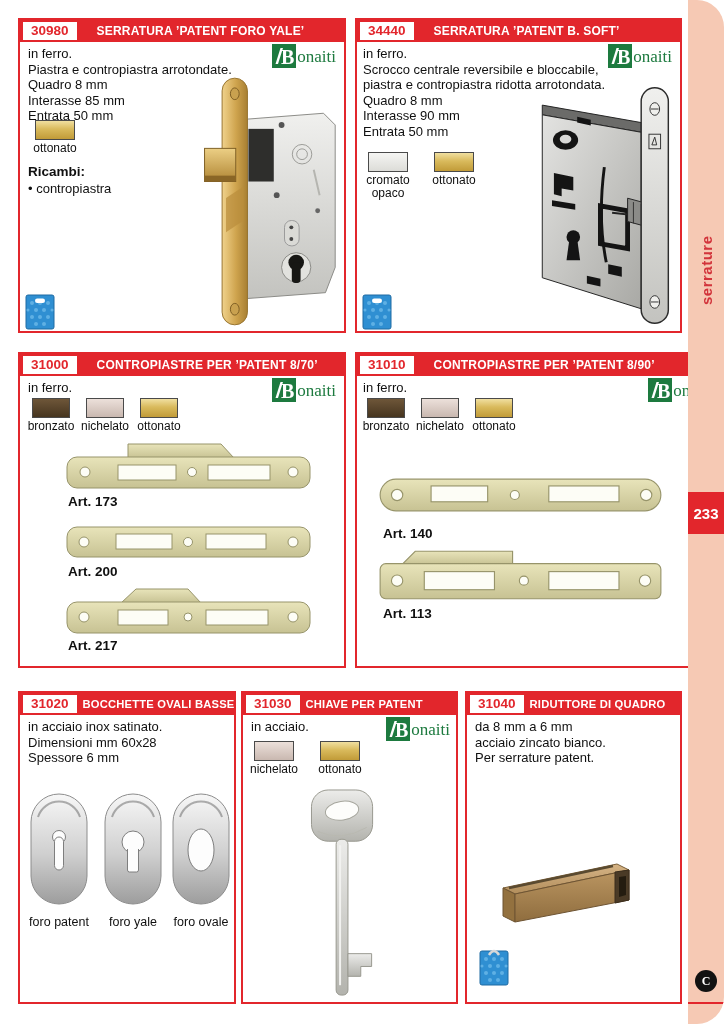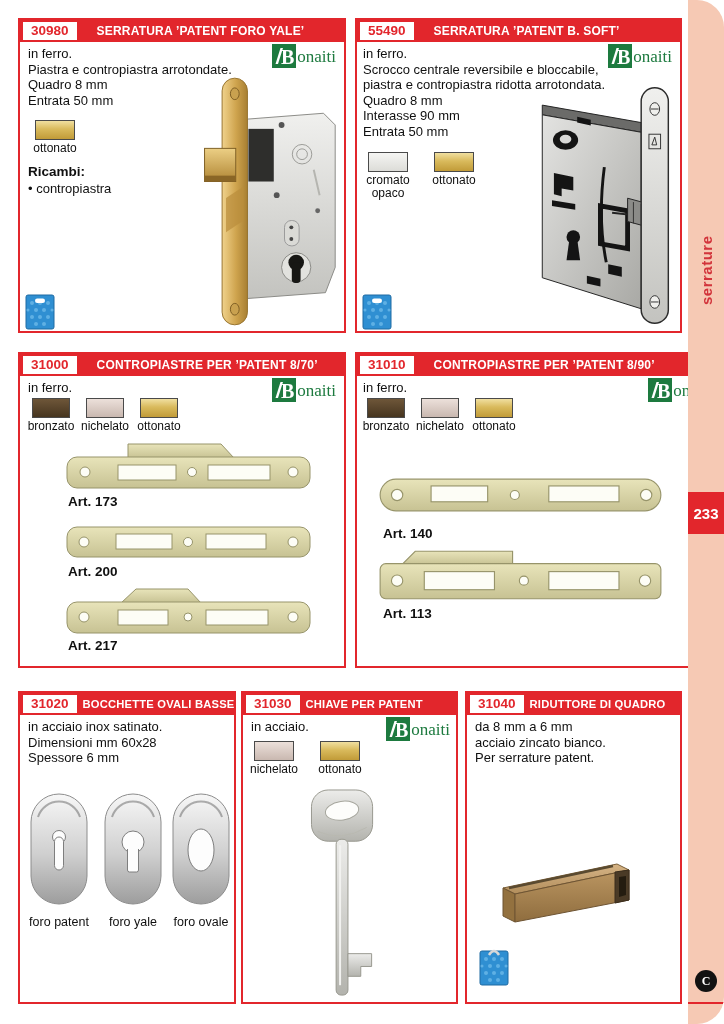--- a/index.html
+++ b/index.html
@@ -164,7 +164,7 @@
   
   <div class="box" style="left:355px;top:18px;width:327px;height:315px;">
     <div class="box-header">
-      <span class="code-chip">55490</span>
+      <span class="code-chip">34440</span>
       <span class="box-title">SERRATURA ’PATENT B. SOFT’</span>
     </div>
     <div class="desc" style="left:6px;top:26px;">

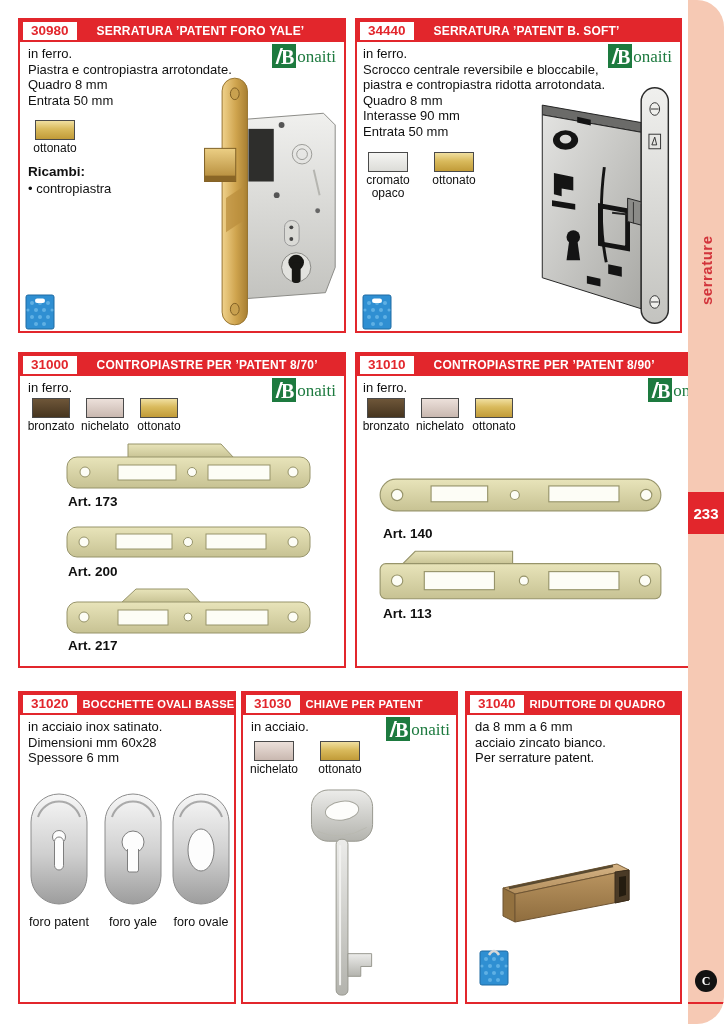--- a/index.html
+++ b/index.html
@@ -101,6 +101,7 @@
       <div>in ferro.</div>
       <div>Piastra e contropiastra arrotondate.</div>
       <div>Quadro 8 mm</div>
+      <div>Interasse 85 mm</div>
       <div>Entrata 50 mm</div>
     </div>
     <div class="logo" style="right:8px;top:24px;">

